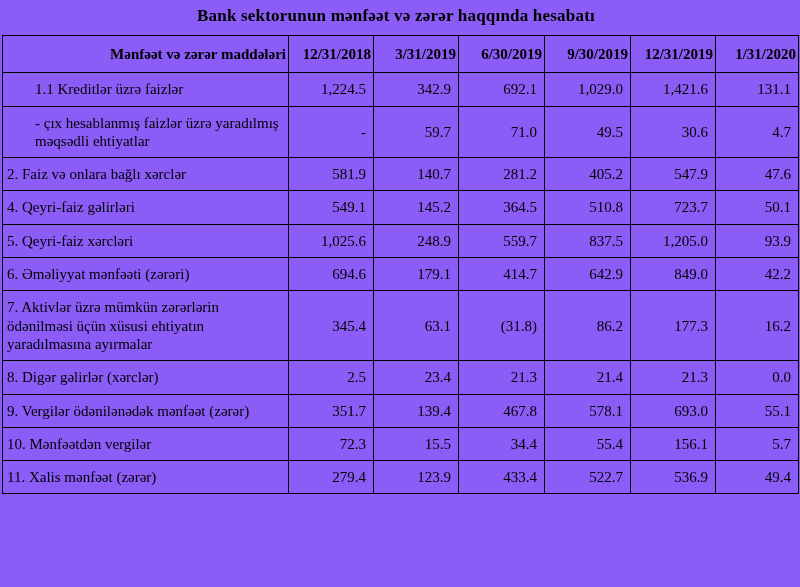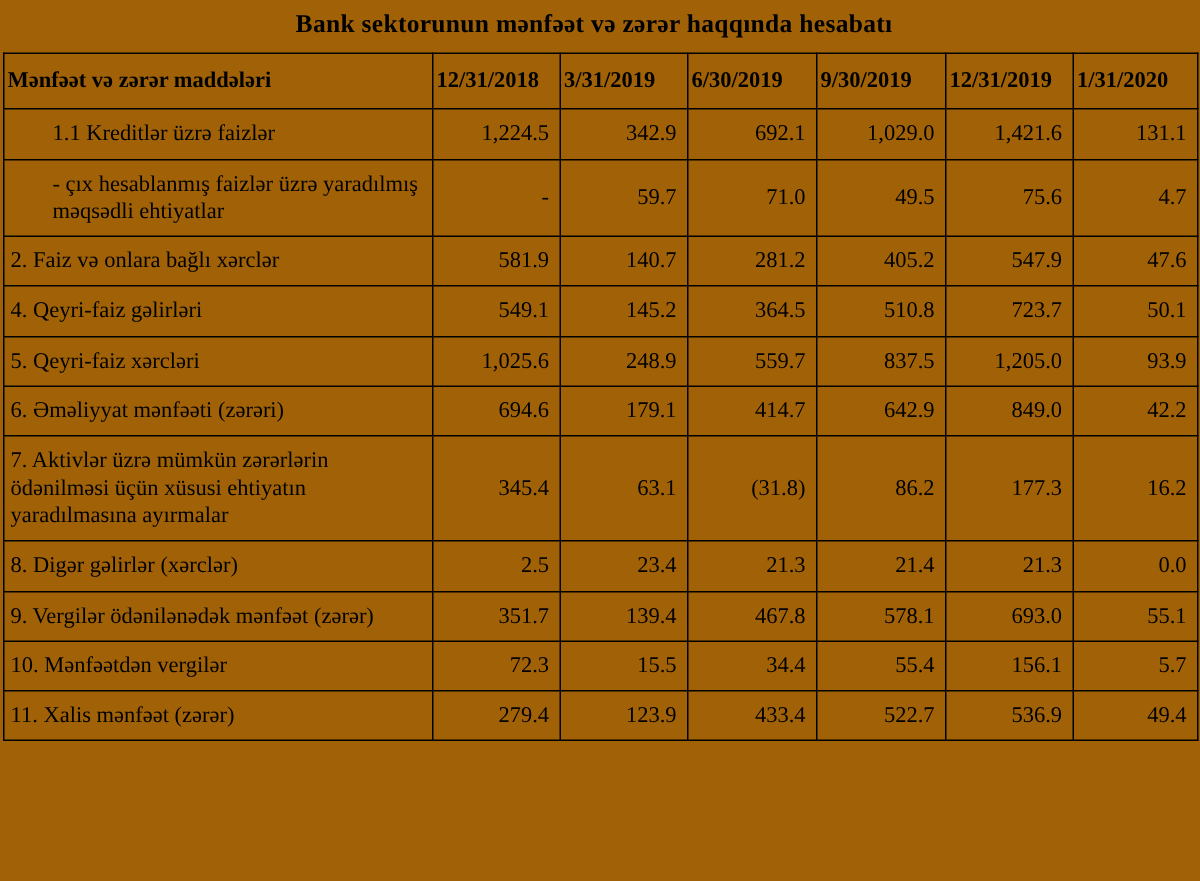--- a/index.html
+++ b/index.html
@@ -14,7 +14,7 @@
     height: 587px;
     box-sizing: border-box;
     padding: 3px 10px 2px 2px;
-    background: #a16207;
+    background: #8b5cf6;
   }
   .report-title {
     font-size: 17px;

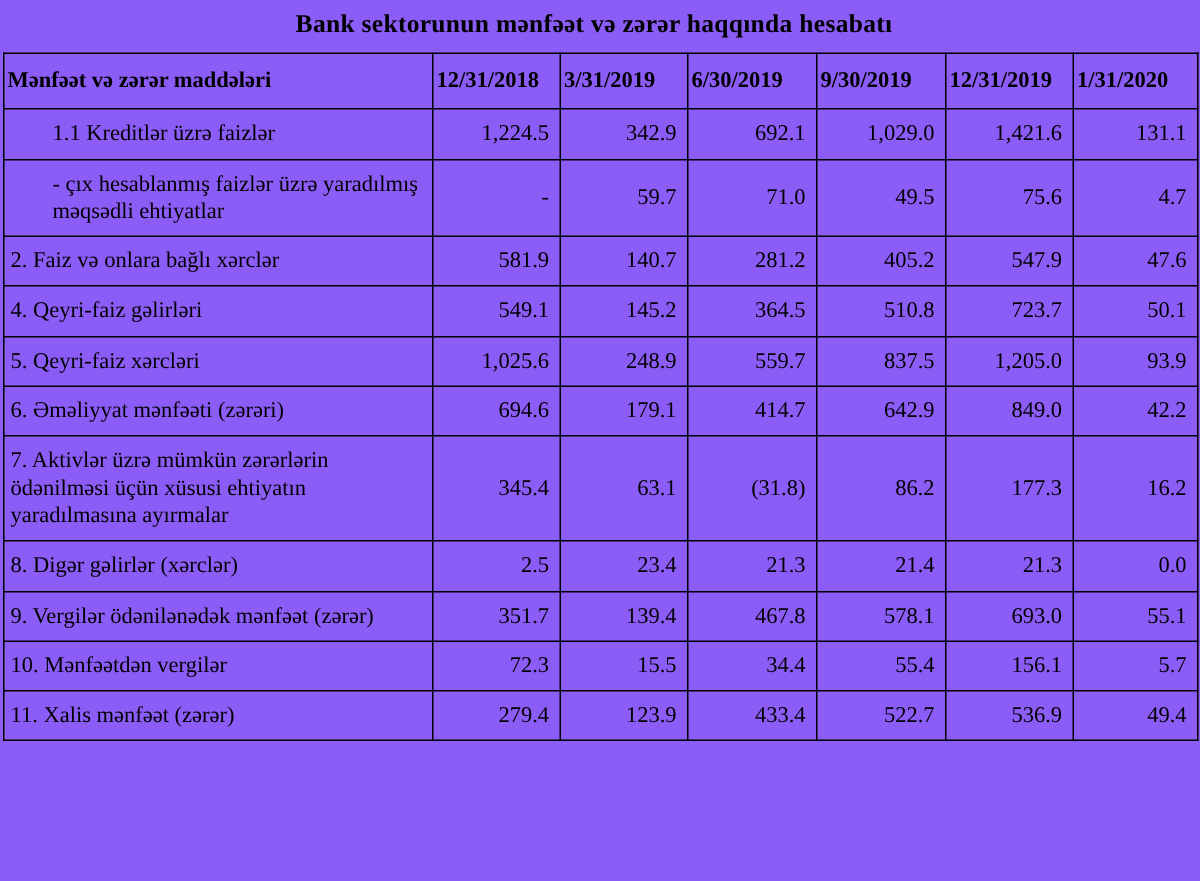--- a/index.html
+++ b/index.html
@@ -38,7 +38,7 @@
   }
   table.report th {
     font-weight: bold;
-    text-align: left;
+    text-align: right;
     padding: 9px 2px;
   }
   td.label-cell {

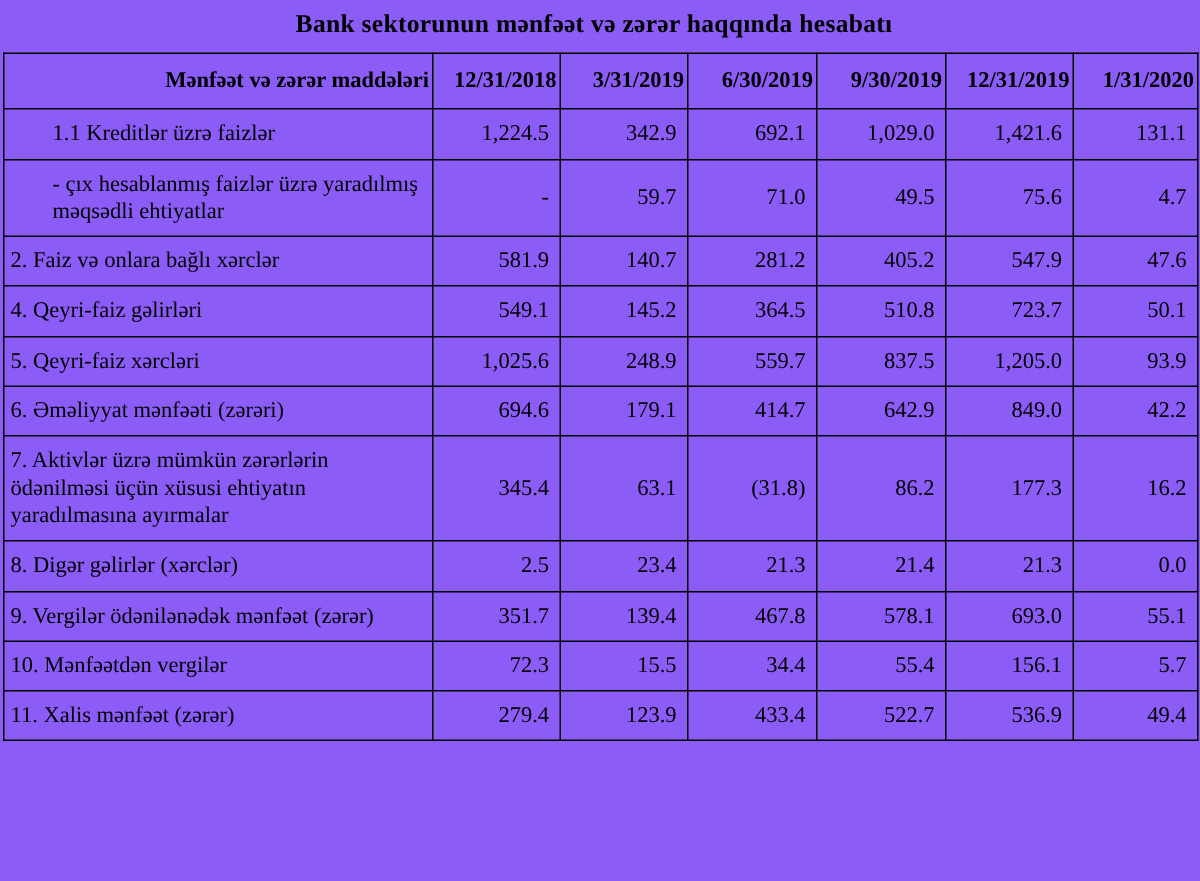--- a/index.html
+++ b/index.html
@@ -97,7 +97,7 @@
     <td class="num-cell">59.7</td>
     <td class="num-cell">71.0</td>
     <td class="num-cell">49.5</td>
-    <td class="num-cell">75.6</td>
+    <td class="num-cell">30.6</td>
     <td class="num-cell">4.7</td>
   </tr>
         <tr>

